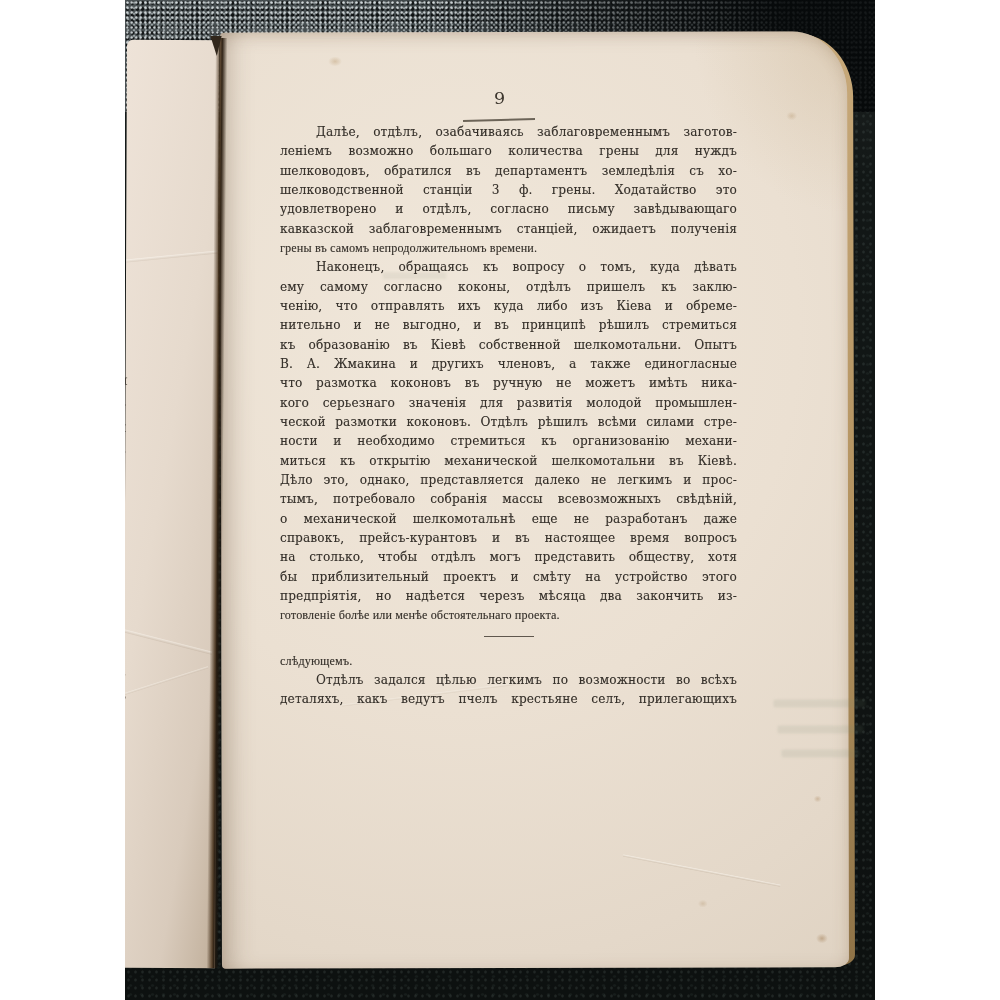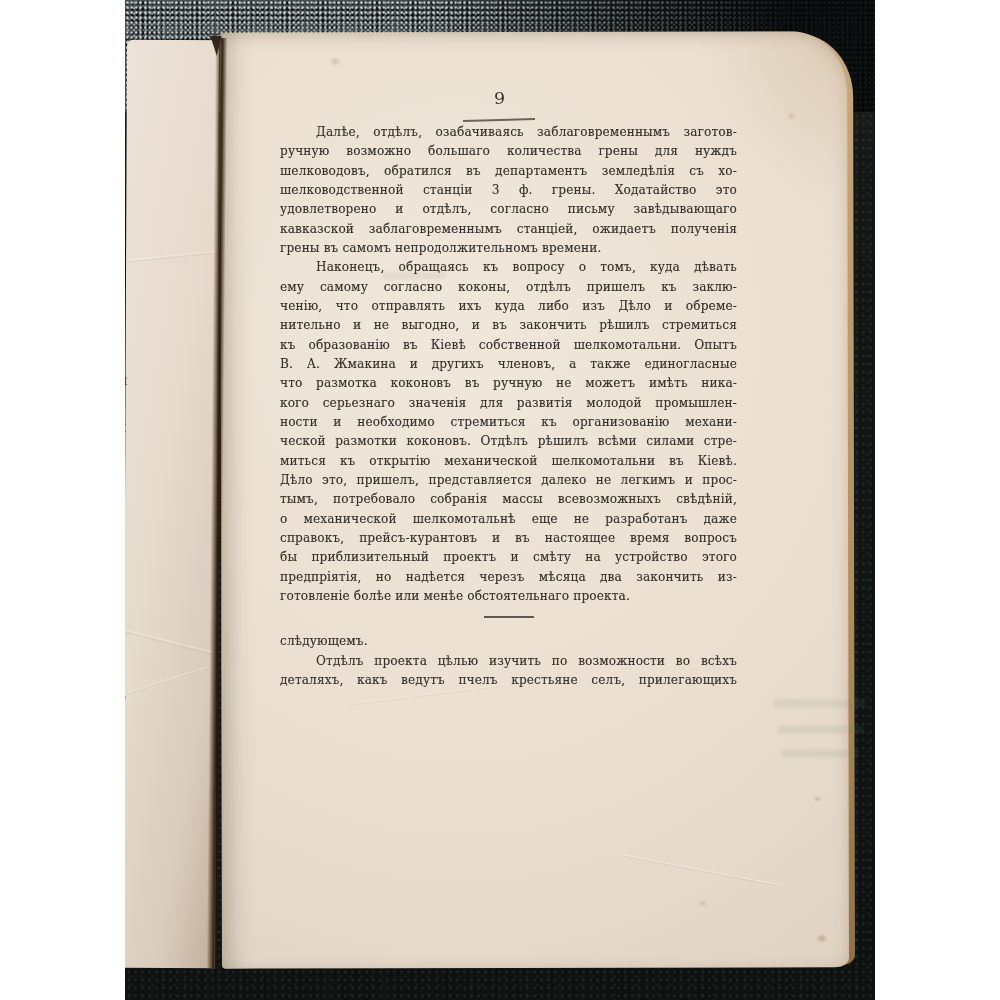--- a/index.html
+++ b/index.html
@@ -145,7 +145,7 @@
 
     <div class="textcol">
       <div class="ln ind">Далѣе, отдѣлъ, озабачиваясь заблаговременнымъ заготов-</div>
-      <div class="ln">ручную возможно большаго количества грены для нуждъ</div>
+      <div class="ln">леніемъ возможно большаго количества грены для нуждъ</div>
       <div class="ln">шелководовъ, обратился въ департаментъ земледѣлія съ хо-</div>
       <div class="ln">шелководственной станціи 3 ф. грены. Ходатайство это</div>
       <div class="ln">удовлетворено и отдѣлъ, согласно письму завѣдывающаго</div>

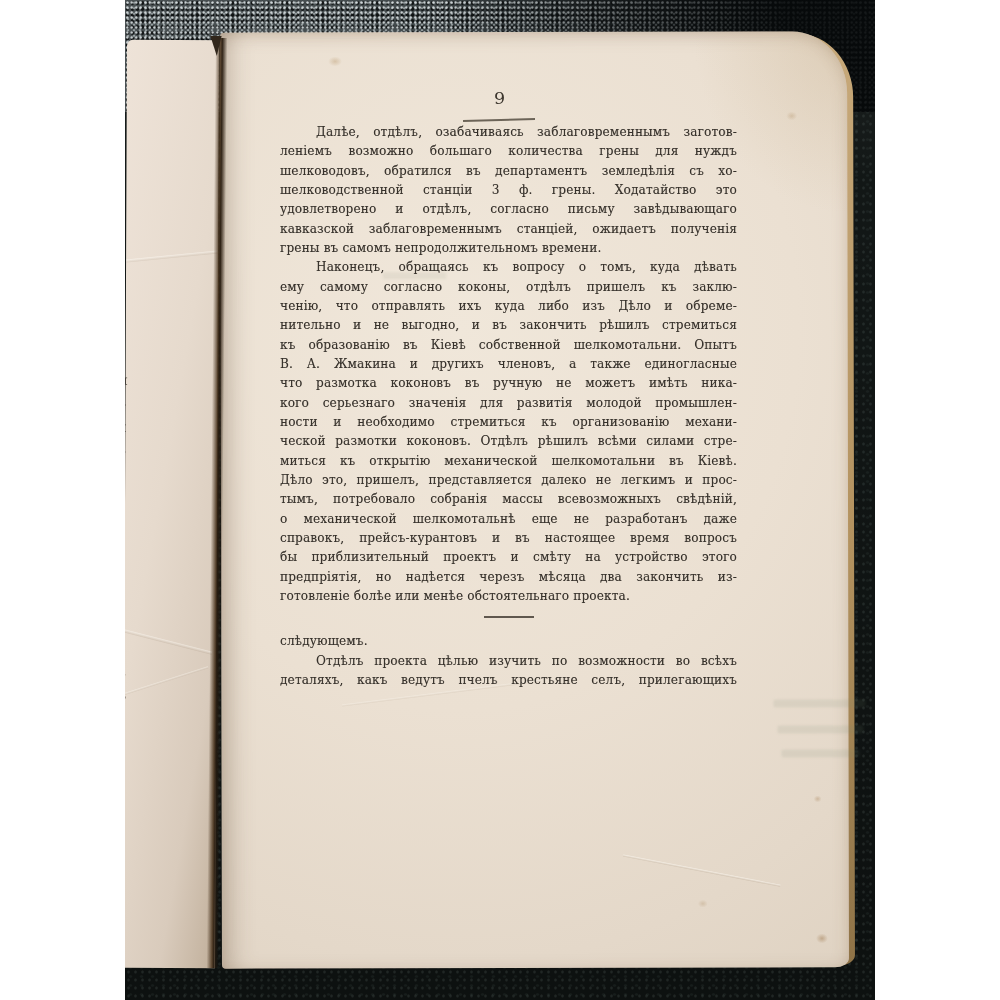--- a/index.html
+++ b/index.html
@@ -94,7 +94,7 @@
     text-shadow:0.3px 0.4px 0.2px rgba(46,40,34,0.35);letter-spacing:0.2px;}
   .ln{height:19.33px;text-align-last:justify;white-space:normal;}
   .ln.ind{text-indent:36px;}
-  .ln.end{text-align-last:left;}
+  .ln.end{text-align-last:left;font-family:Liberation Serif, serif;}
   .sep{height:26px;position:relative;}
   .sep-rule{position:absolute;left:50%;top:11px;width:50px;height:1.8px;margin-left:-25px;
     background:rgba(60,53,44,0.8);}

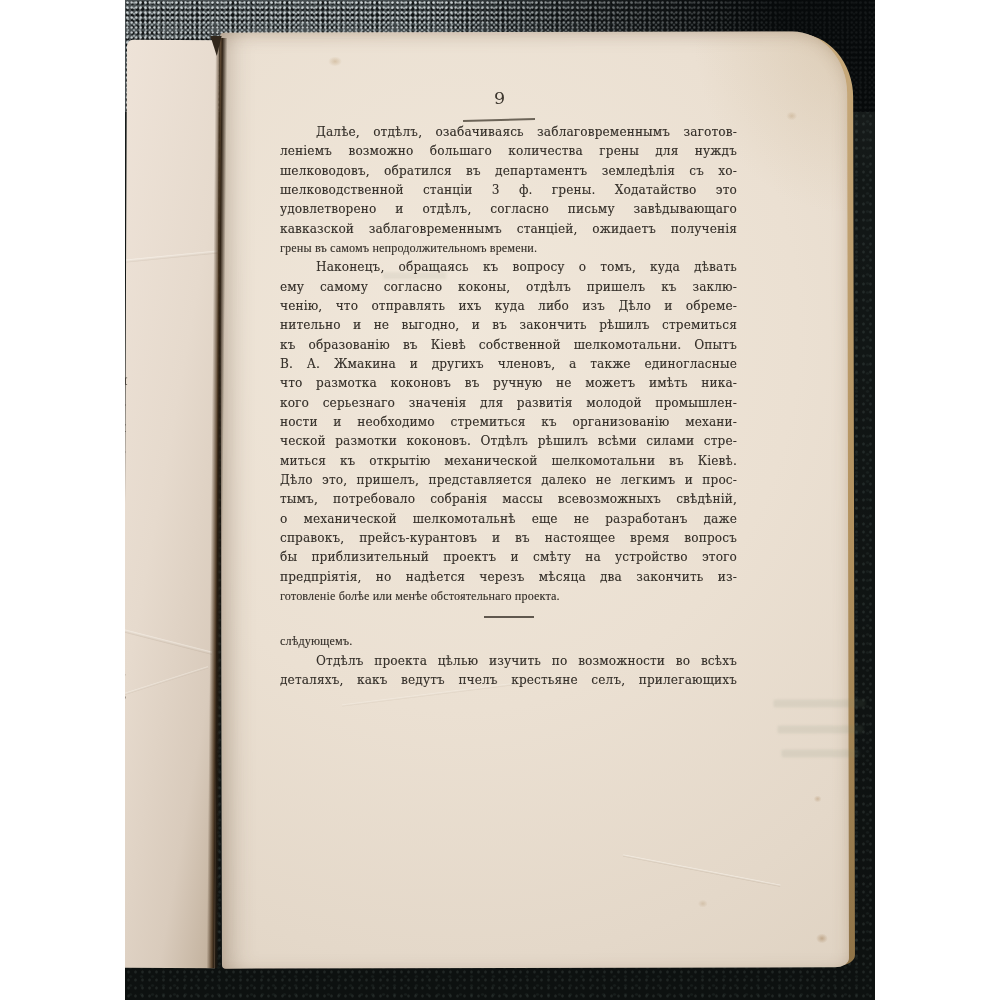--- a/index.html
+++ b/index.html
@@ -153,7 +153,7 @@
       <div class="ln end">грены въ самомъ непродолжительномъ времени.</div>
       <div class="ln ind">Наконецъ, обращаясь къ вопросу о томъ, куда дѣвать</div>
       <div class="ln">ему самому согласно коконы, отдѣлъ пришелъ къ заклю-</div>
-      <div class="ln">ченію, что отправлять ихъ куда либо изъ Дѣло и обреме-</div>
+      <div class="ln">ченію, что отправлять ихъ куда либо изъ Кіева и обреме-</div>
       <div class="ln">нительно и не выгодно, и въ закончить рѣшилъ стремиться</div>
       <div class="ln">къ образованію въ Кіевѣ собственной шелкомотальни. Опытъ</div>
       <div class="ln">В. А. Жмакина и другихъ членовъ, а также единогласные</div>

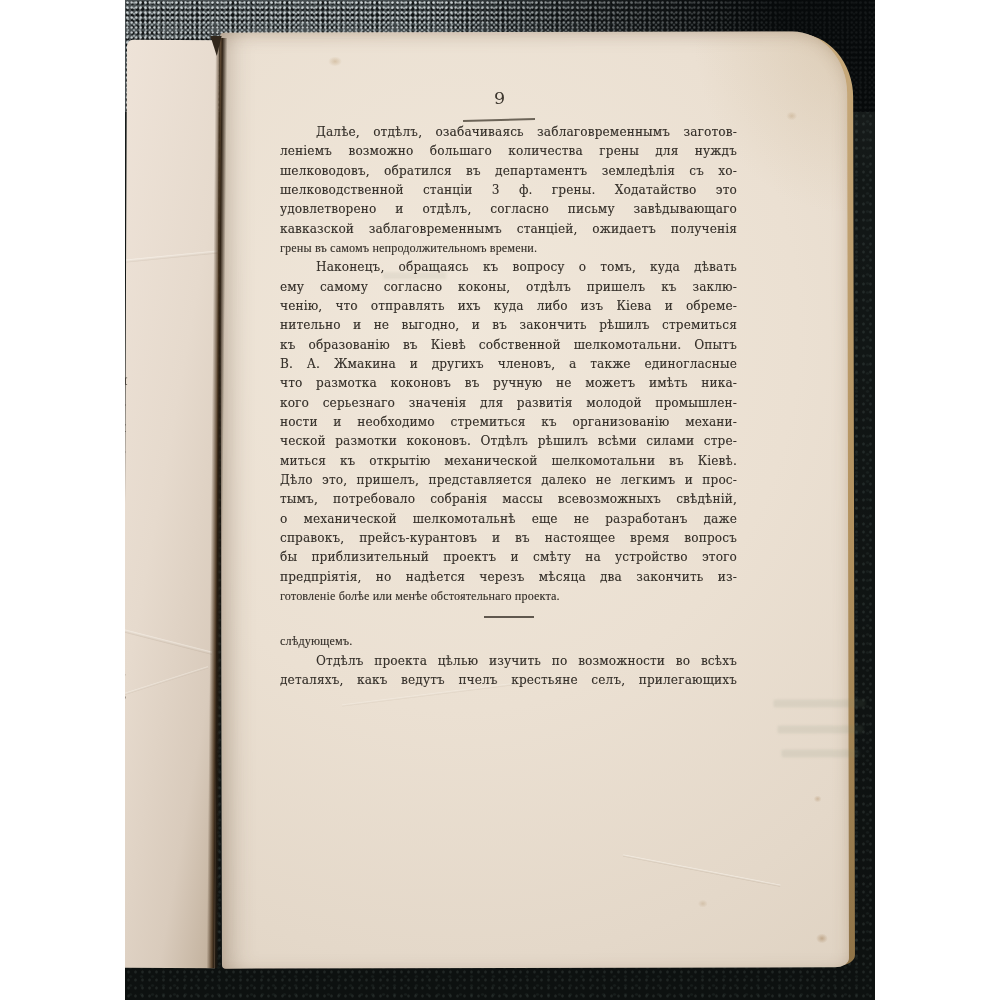--- a/index.html
+++ b/index.html
@@ -154,7 +154,7 @@
       <div class="ln ind">Наконецъ, обращаясь къ вопросу о томъ, куда дѣвать</div>
       <div class="ln">ему самому согласно коконы, отдѣлъ пришелъ къ заклю-</div>
       <div class="ln">ченію, что отправлять ихъ куда либо изъ Кіева и обреме-</div>
-      <div class="ln">нительно и не выгодно, и въ закончить рѣшилъ стремиться</div>
+      <div class="ln">нительно и не выгодно, и въ принципѣ рѣшилъ стремиться</div>
       <div class="ln">къ образованію въ Кіевѣ собственной шелкомотальни. Опытъ</div>
       <div class="ln">В. А. Жмакина и другихъ членовъ, а также единогласные</div>
       <div class="ln">что размотка коконовъ въ ручную не можетъ имѣть ника-</div>

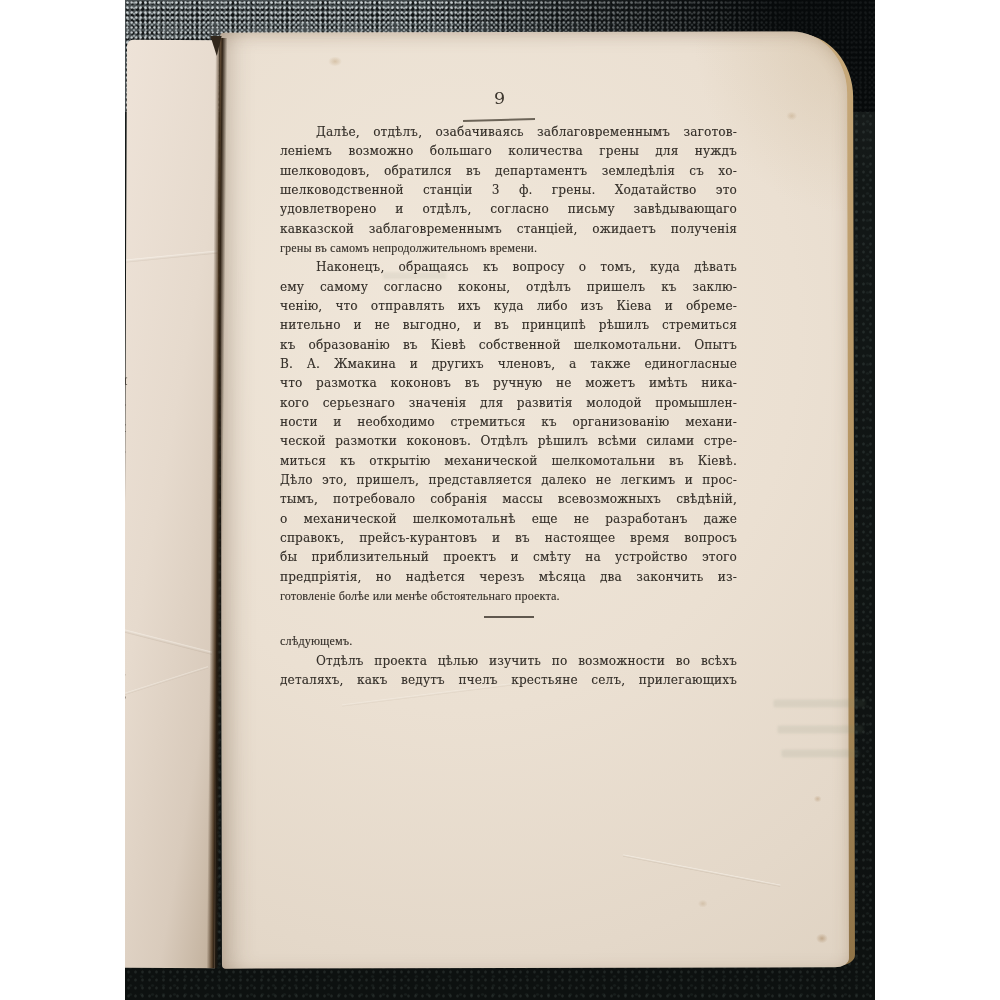--- a/index.html
+++ b/index.html
@@ -159,8 +159,8 @@
       <div class="ln">В. А. Жмакина и другихъ членовъ, а также единогласные</div>
       <div class="ln">что размотка коконовъ въ ручную не можетъ имѣть ника-</div>
       <div class="ln">кого серьезнаго значенія для развитія молодой промышлен-</div>
+      <div class="ln">ческой размотки коконовъ. Отдѣлъ рѣшилъ всѣми силами стре-</div>
       <div class="ln">ности и необходимо стремиться къ организованію механи-</div>
-      <div class="ln">ческой размотки коконовъ. Отдѣлъ рѣшилъ всѣми силами стре-</div>
       <div class="ln">миться къ открытію механической шелкомотальни въ Кіевѣ.</div>
       <div class="ln">Дѣло это, пришелъ, представляется далеко не легкимъ и прос-</div>
       <div class="ln">тымъ, потребовало собранія массы всевозможныхъ свѣдѣній,</div>

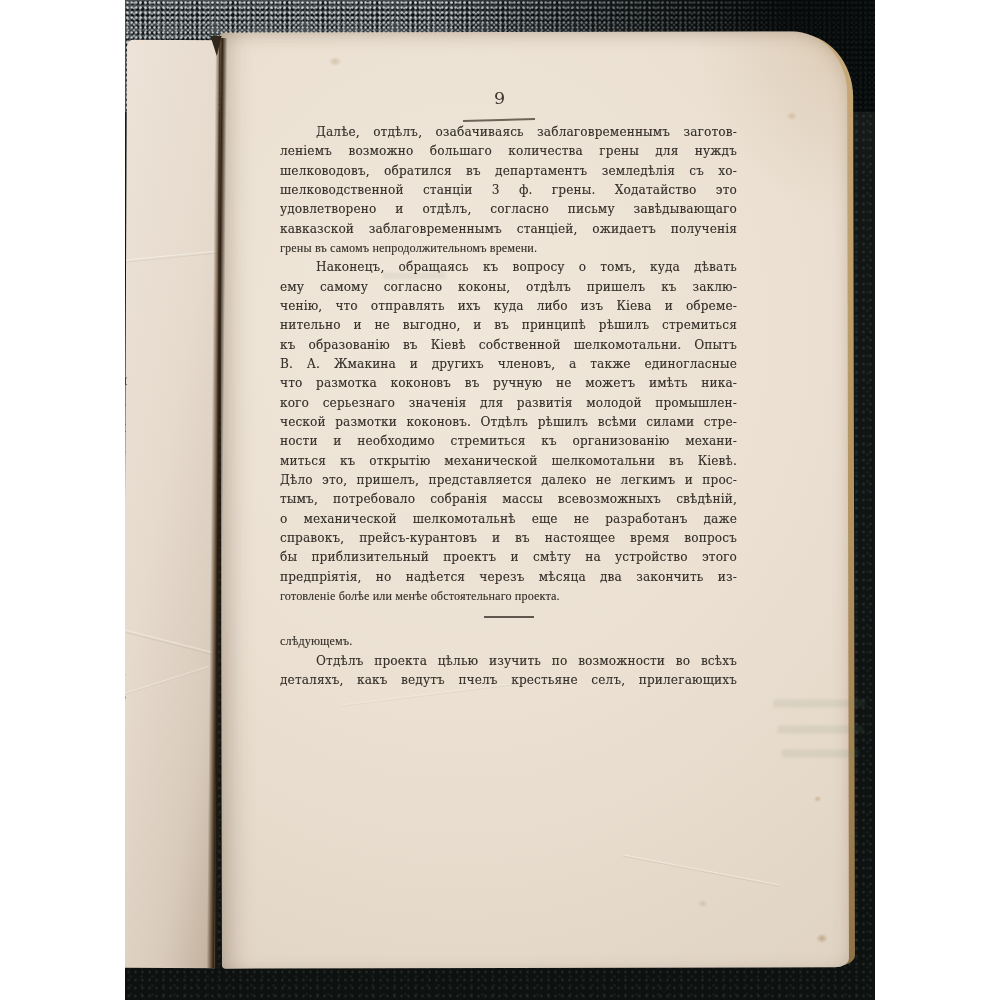--- a/index.html
+++ b/index.html
@@ -162,7 +162,7 @@
       <div class="ln">ческой размотки коконовъ. Отдѣлъ рѣшилъ всѣми силами стре-</div>
       <div class="ln">ности и необходимо стремиться къ организованію механи-</div>
       <div class="ln">миться къ открытію механической шелкомотальни въ Кіевѣ.</div>
-      <div class="ln">Дѣло это, пришелъ, представляется далеко не легкимъ и прос-</div>
+      <div class="ln">Дѣло это, однако, представляется далеко не легкимъ и прос-</div>
       <div class="ln">тымъ, потребовало собранія массы всевозможныхъ свѣдѣній,</div>
       <div class="ln">о механической шелкомотальнѣ еще не разработанъ даже</div>
       <div class="ln">справокъ, прейсъ-курантовъ и въ настоящее время вопросъ</div>

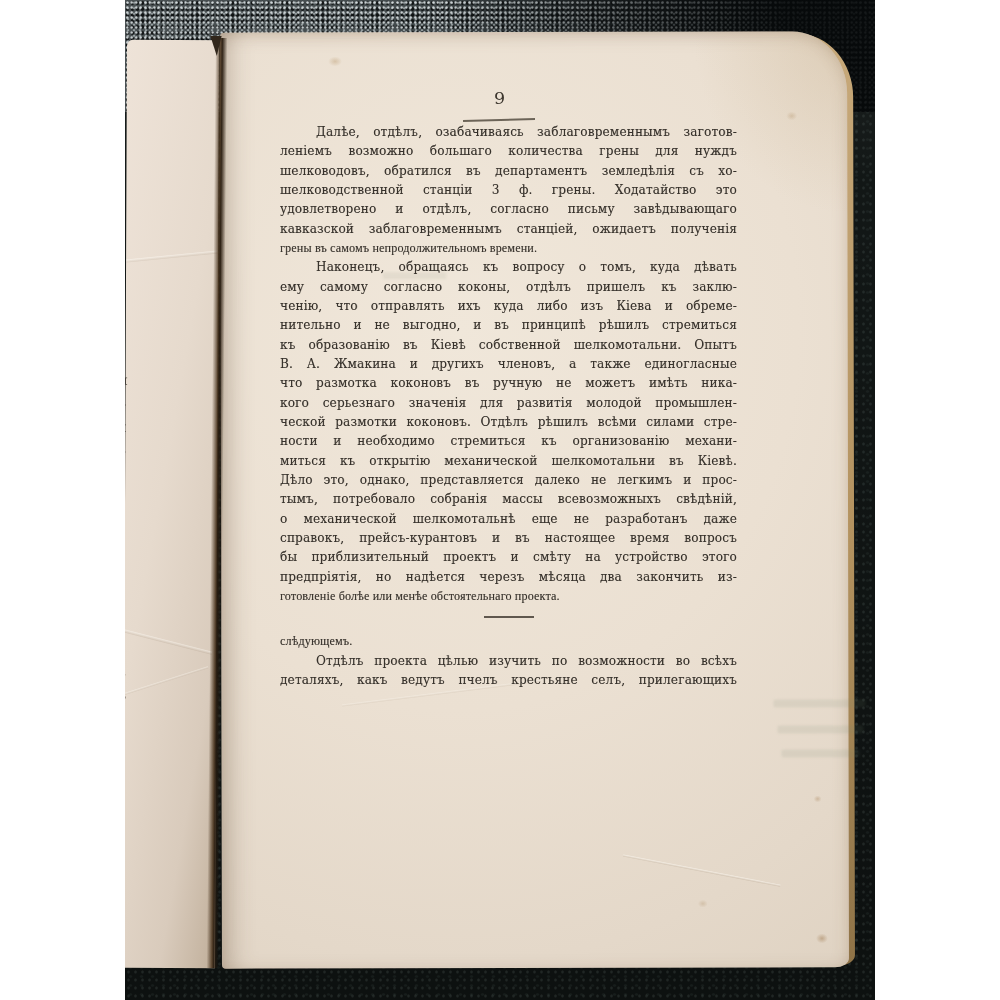--- a/index.html
+++ b/index.html
@@ -166,6 +166,7 @@
       <div class="ln">тымъ, потребовало собранія массы всевозможныхъ свѣдѣній,</div>
       <div class="ln">о механической шелкомотальнѣ еще не разработанъ даже</div>
       <div class="ln">справокъ, прейсъ-курантовъ и въ настоящее время вопросъ</div>
+      <div class="ln">на столько, чтобы отдѣлъ могъ представить обществу, хотя</div>
       <div class="ln">бы приблизительный проектъ и смѣту на устройство этого</div>
       <div class="ln">предпріятія, но надѣется черезъ мѣсяца два закончить из-</div>
       <div class="ln end">готовленіе болѣе или менѣе обстоятельнаго проекта.</div>

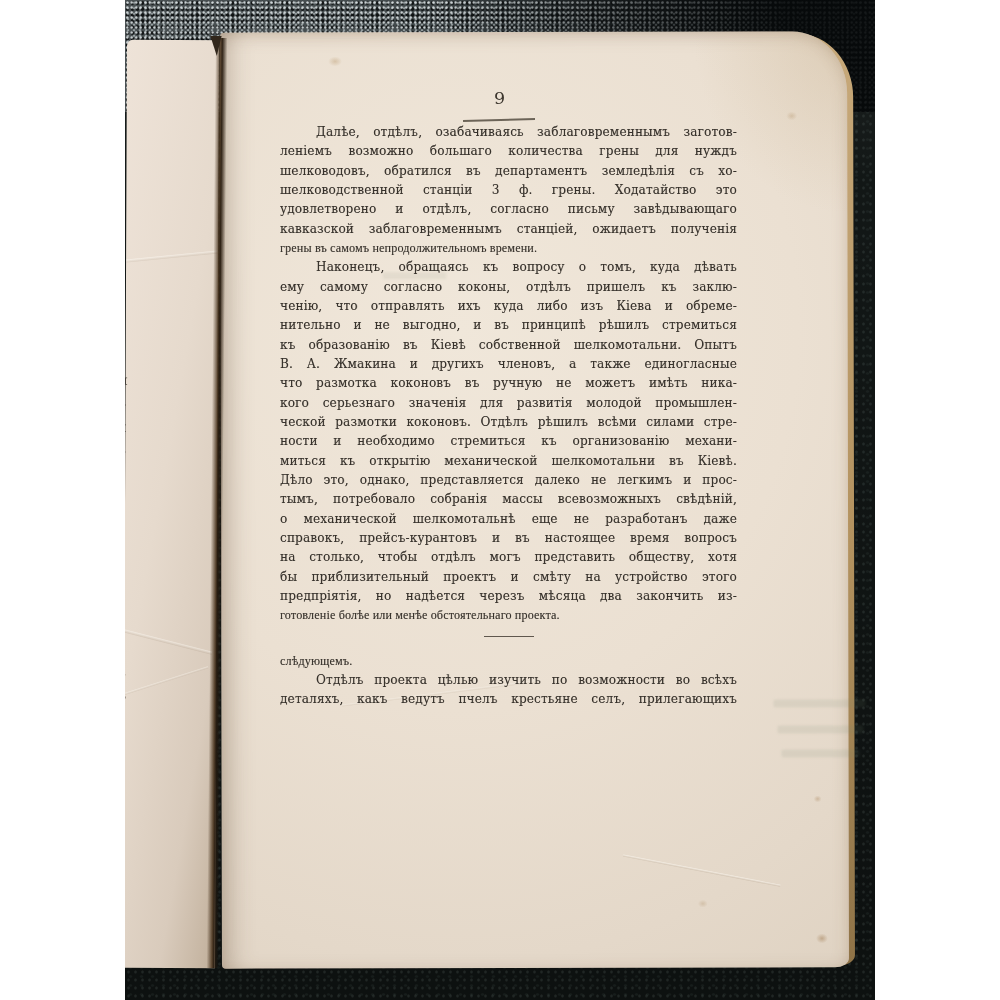--- a/index.html
+++ b/index.html
@@ -174,7 +174,7 @@
           <span class="sep-rule"></span>
         </div>
       <div class="ln end">слѣдующемъ.</div>
-      <div class="ln ind">Отдѣлъ проекта цѣлью изучить по возможности во всѣхъ</div>
+      <div class="ln ind">Отдѣлъ задался цѣлью легкимъ по возможности во всѣхъ</div>
       <div class="ln">деталяхъ, какъ ведутъ пчелъ крестьяне селъ, прилегающихъ</div>
     </div>
   </div>

